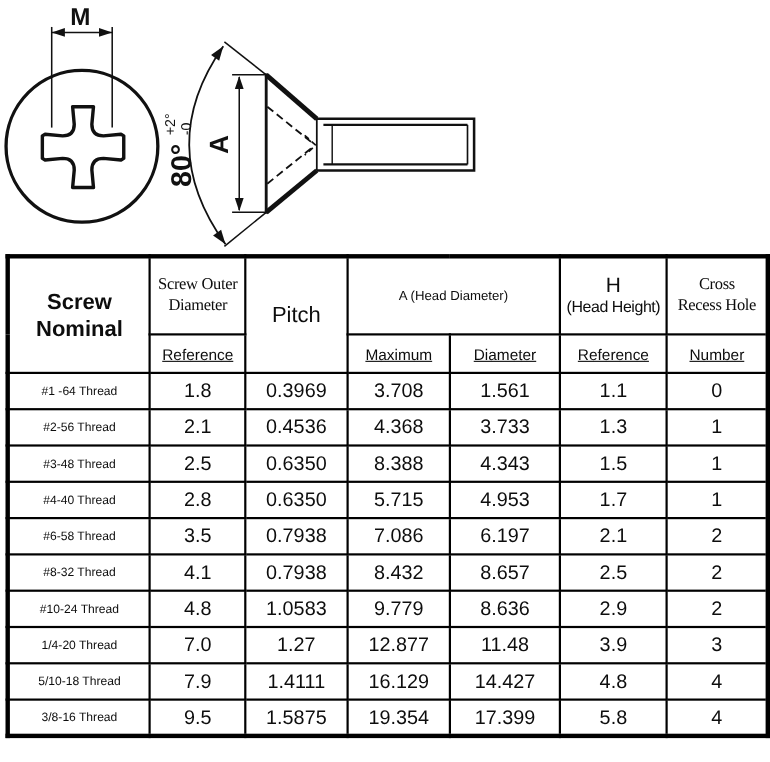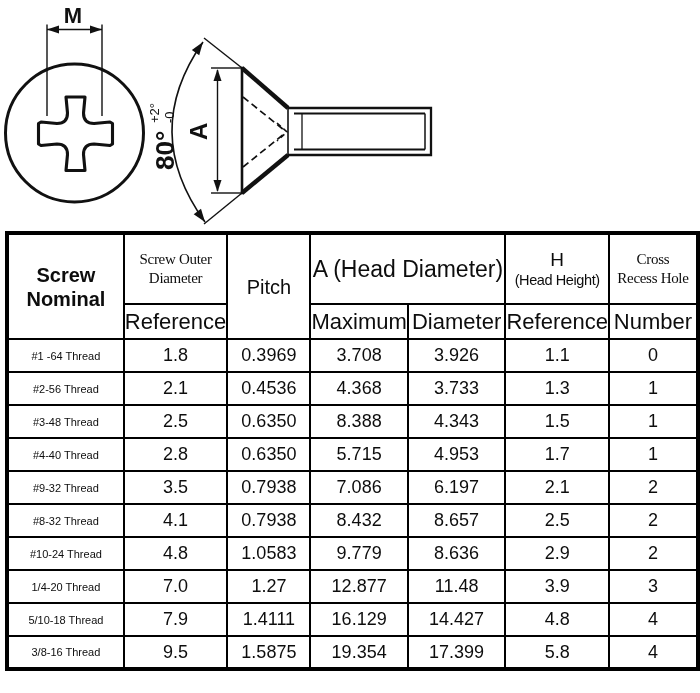--- a/index.html
+++ b/index.html
@@ -22,7 +22,7 @@
   .cond{font-size:15px;line-height:1.25;letter-spacing:-0.3px;font-family:Liberation Serif, serif;}
   .cond2{font-size:14.5px;line-height:1.25;letter-spacing:-0.4px;}
   .hline1{font-size:19px;line-height:1.15;}
-  .adia{font-size:23px;}
+  .adia{font-size:12px;}
 </style>
 </head>
 <body>

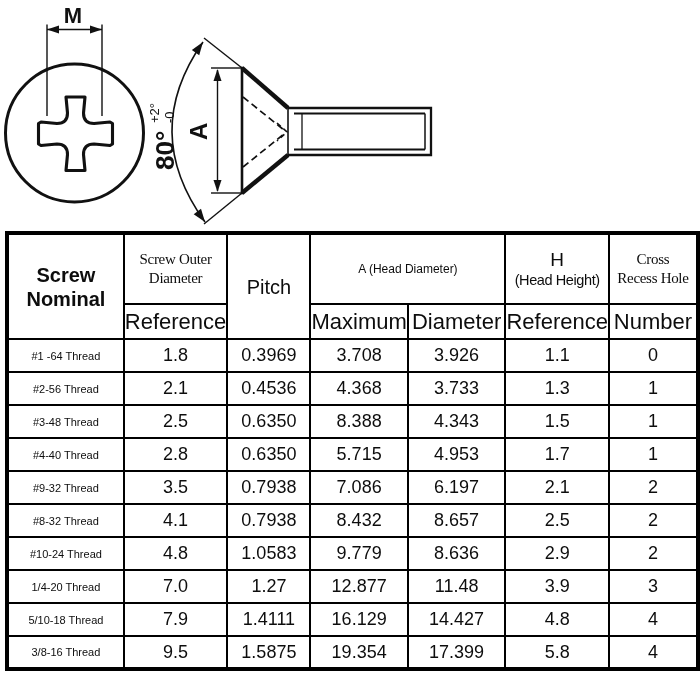--- a/index.html
+++ b/index.html
@@ -14,7 +14,7 @@
              padding:0;font-weight:normal;color:#0d0d0d;overflow:hidden;}
   table.spec{border:4px solid #000;}
   tr.h1 th{height:68px;}
-  tr.h2 th{height:33px;font-size:22px;}
+  tr.h2 th{height:33px;font-size:14px;text-decoration:underline;}
   tbody tr{height:33px;}
   tbody td{font-size:18px;}
   td.name{text-align:left;padding-left:4px;font-size:11px;}

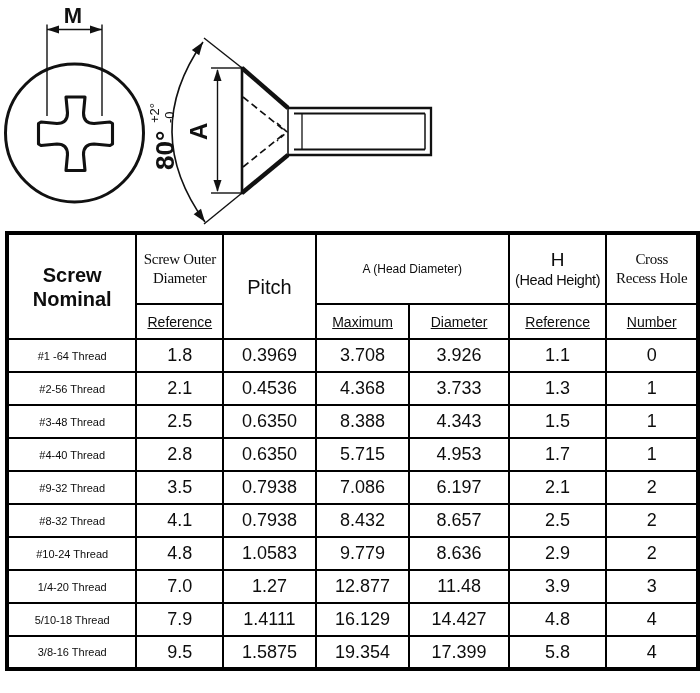--- a/index.html
+++ b/index.html
@@ -135,7 +135,7 @@
         <td>1.8</td>
         <td>0.3969</td>
         <td>3.708</td>
-        <td>3.926</td>
+        <td>1.561</td>
         <td>1.1</td>
         <td>0</td>
       </tr>

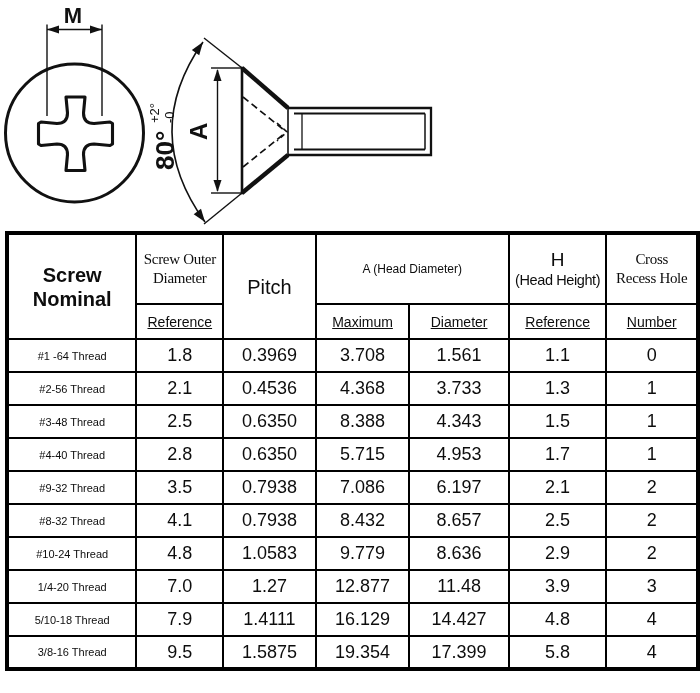--- a/index.html
+++ b/index.html
@@ -167,7 +167,7 @@
         <td>1</td>
       </tr>
       <tr>
-        <td class="name">#9-32 Thread</td>
+        <td class="name">#6-58 Thread</td>
         <td>3.5</td>
         <td>0.7938</td>
         <td>7.086</td>

